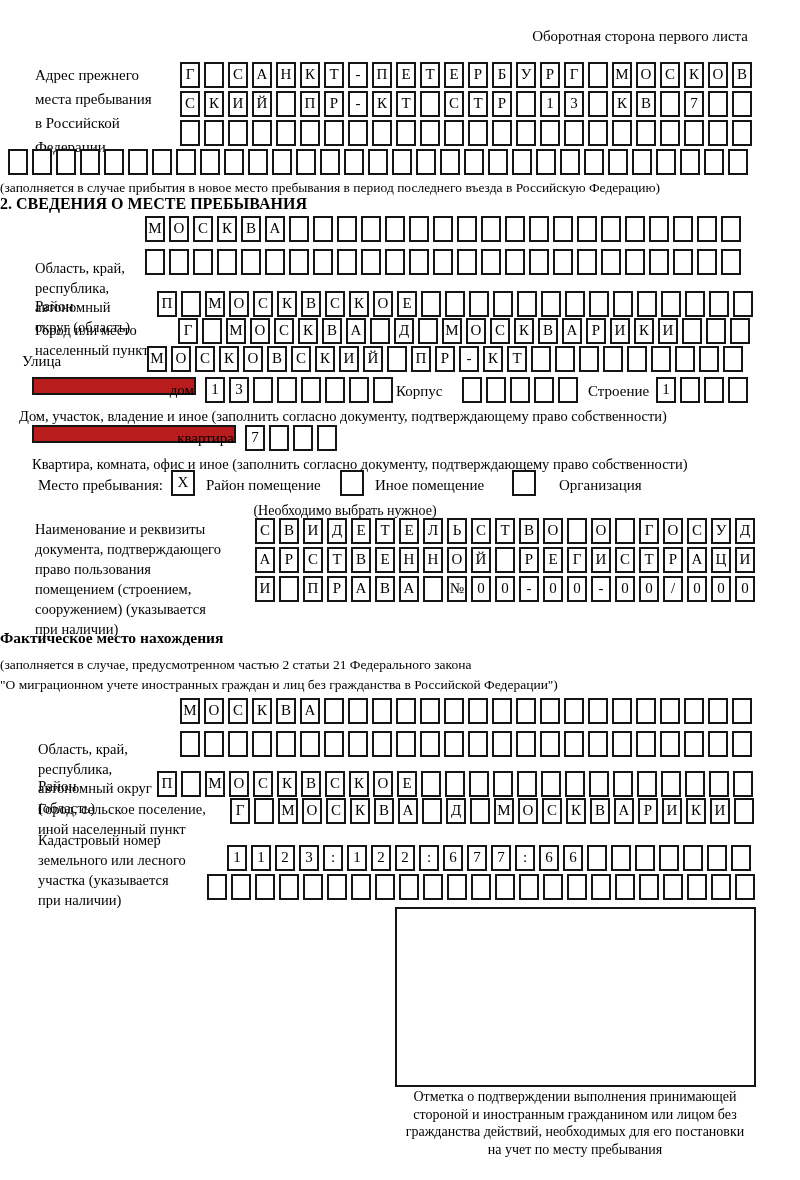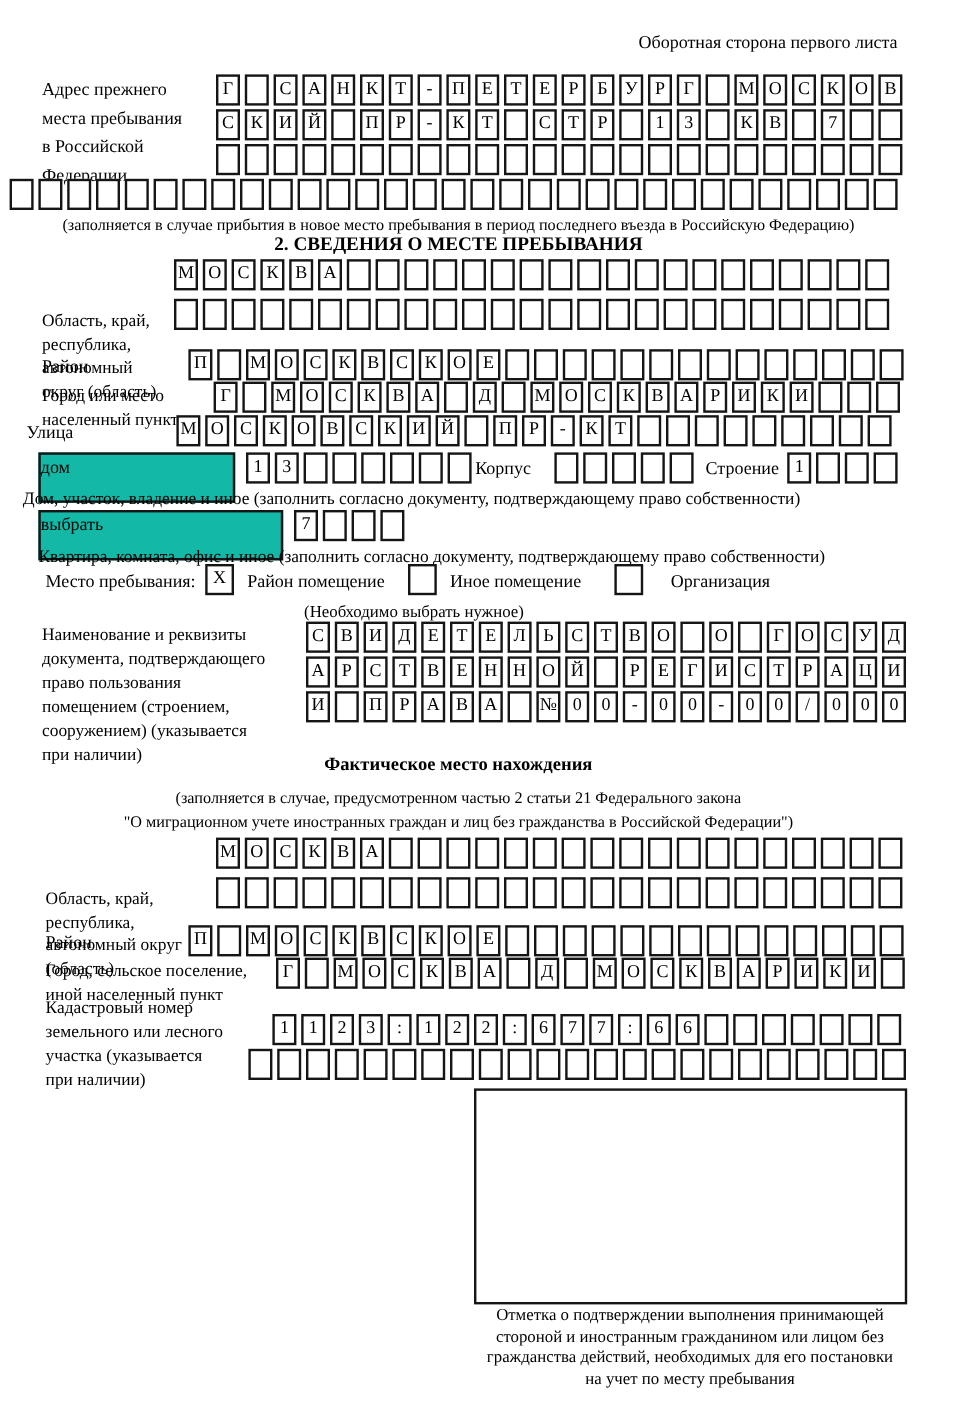--- a/index.html
+++ b/index.html
@@ -19,7 +19,7 @@
   .bigbox{position:absolute;box-sizing:border-box;height:42px;border:2px solid #151515;
         text-align:left;font-size:15px;line-height:22px;background:#14b8a6;}
   .caption{position:absolute;font-size:13.5px;line-height:20px;white-space:pre-line;}
-  .center{left:0;width:724px;text-align:center;margin-left:20px;}
+  .center{left:0;width:724px;}
   .title{position:absolute;font-weight:bold;font-size:16px;}
   .stamp{position:absolute;border:2px solid #151515;background:#fff;}
 </style>

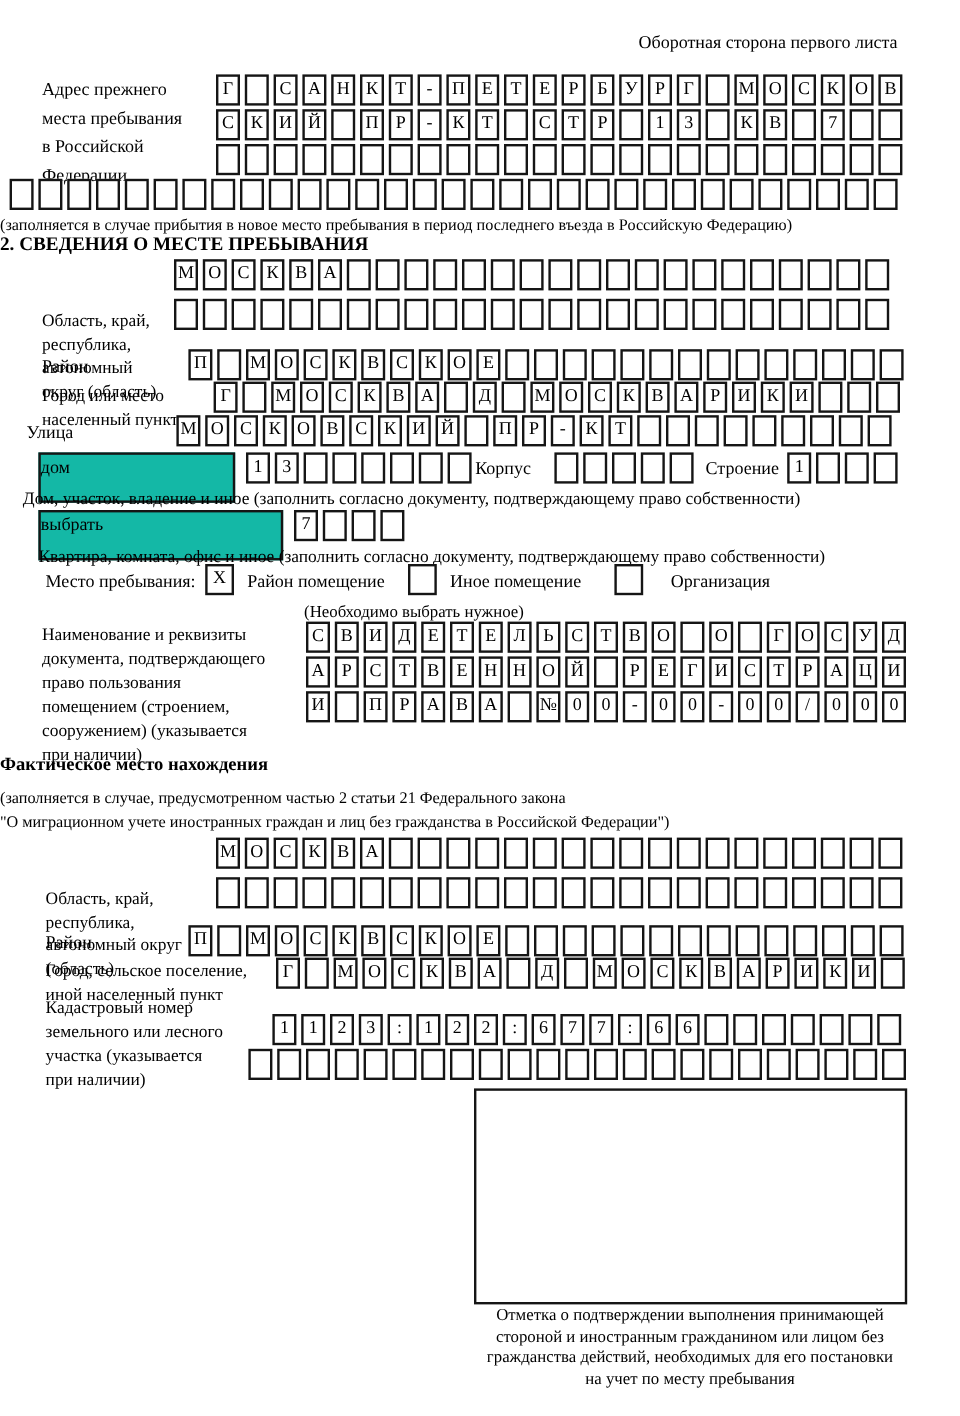--- a/index.html
+++ b/index.html
@@ -16,8 +16,8 @@
   .cellabs{position:absolute;box-sizing:border-box;width:24px;height:26px;
         border:2px solid #151515;background:#fff;font-size:15px;line-height:21px;
         text-align:center;}
-  .bigbox{position:absolute;box-sizing:border-box;height:42px;border:2px solid #151515;
-        text-align:left;font-size:15px;line-height:22px;background:#14b8a6;}
+  .bigbox{position:absolute;box-sizing:border-box;height:18px;border:2px solid #151515;
+        text-align:right;font-size:15px;line-height:22px;background:#b91c1c;}
   .caption{position:absolute;font-size:13.5px;line-height:20px;white-space:pre-line;}
   .center{left:0;width:724px;}
   .title{position:absolute;font-weight:bold;font-size:16px;}

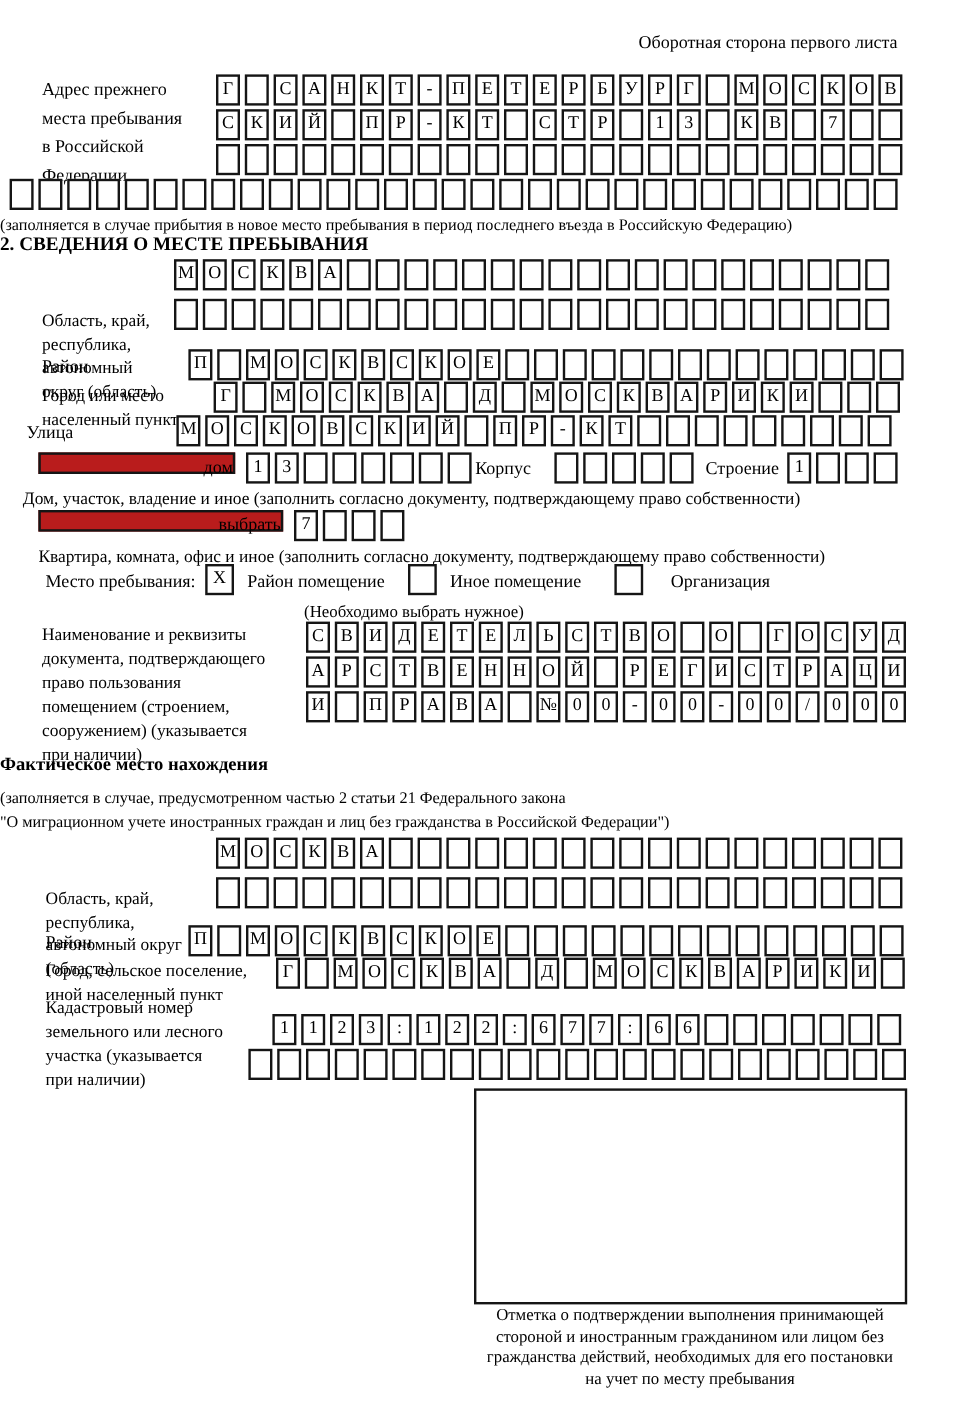--- a/index.html
+++ b/index.html
@@ -65,7 +65,7 @@
 <div class="row" style="top:377px;left:656px;"><span class="cell">1</span><span class="cell"></span><span class="cell"></span><span class="cell"></span></div>
 <div class="caption" style="top:406px;left:19px;font-size:14.5px;">Дом, участок, владение и иное (заполнить согласно документу, подтверждающему право собственности)</div>
 
-<div class="bigbox" style="top:425px;left:32px;width:204px;">выбрать</div>
+<div class="bigbox" style="top:425px;left:32px;width:204px;">квартира</div>
 <div class="row" style="top:425px;left:245px;"><span class="cell">7</span><span class="cell"></span><span class="cell"></span><span class="cell"></span></div>
 <div class="caption" style="top:454px;left:32px;font-size:14.5px;">Квартира, комната, офис и иное (заполнить согласно документу, подтверждающему право собственности)</div>
 

